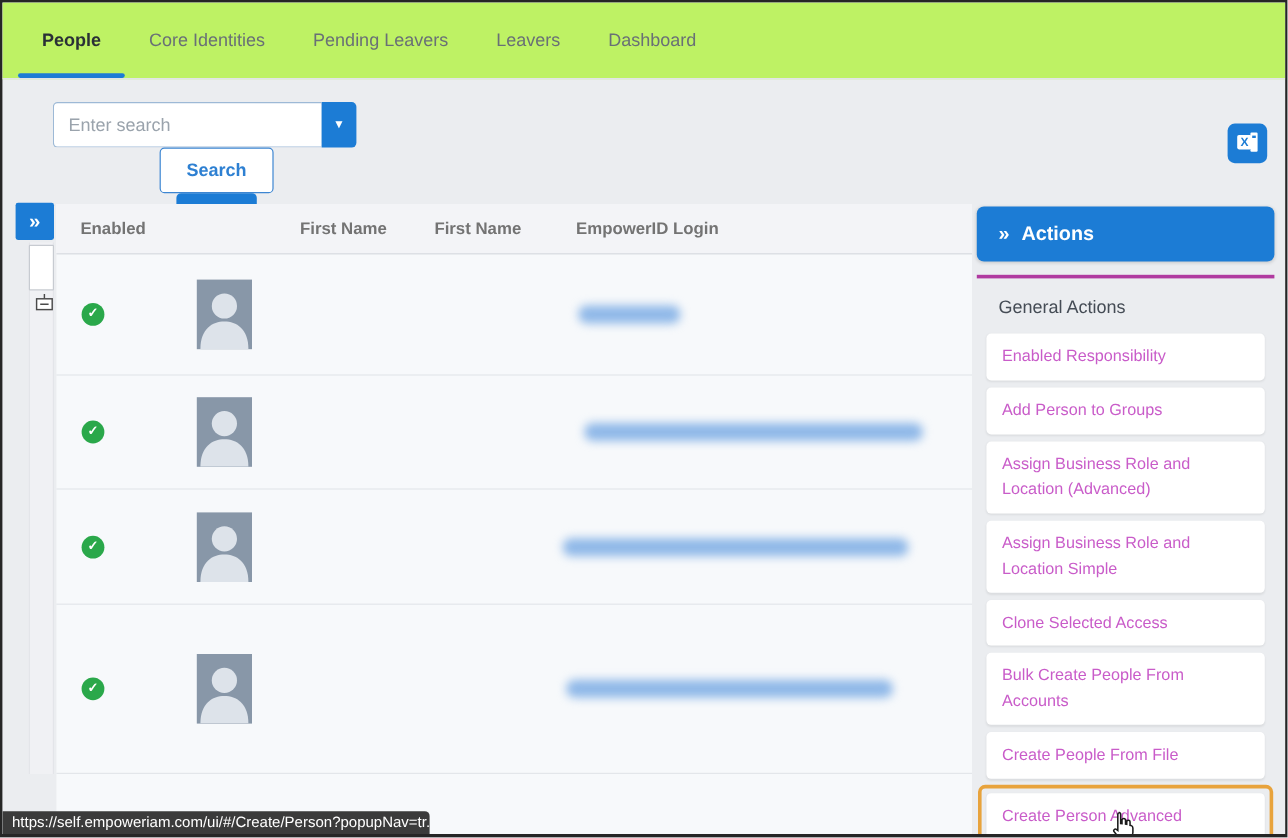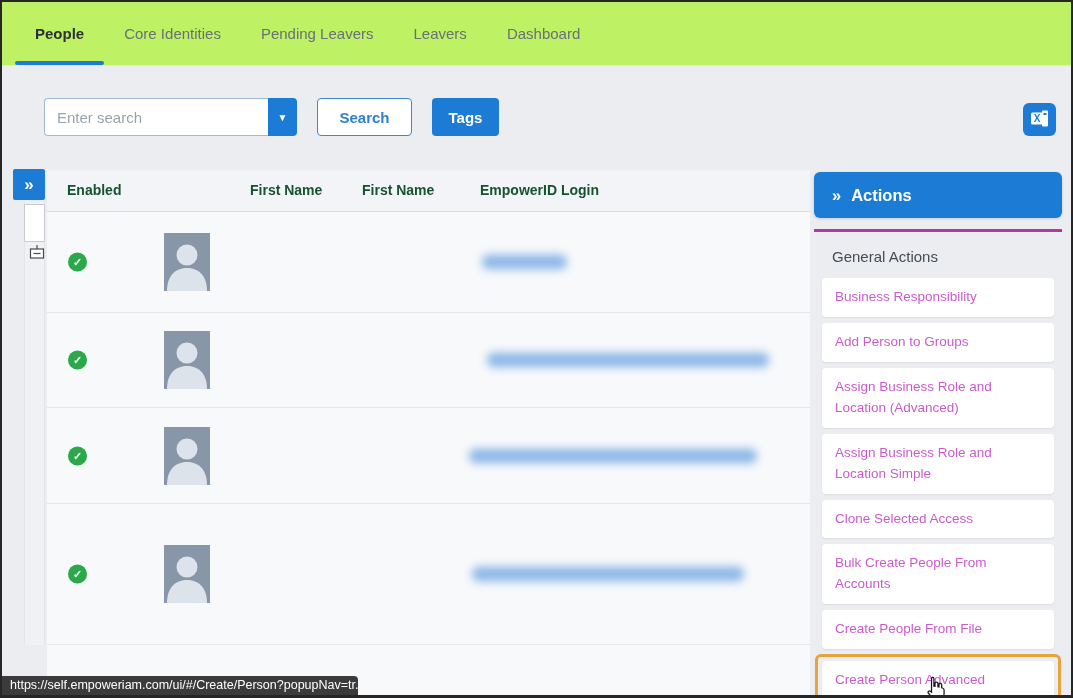--- a/index.html
+++ b/index.html
@@ -30,7 +30,7 @@
   }
 
   
-  .toolbar { position:absolute; top:96px; left:42px; display:flex; align-items:center; }
+  .toolbar { position:absolute; top:83px; left:42px; display:flex; align-items:center;flex-direction:column; }
   .search-group { display:flex; height:38px; width:253px; }
   .search-input {
     flex:1; border:1px solid #9db9d6; border-right:none;

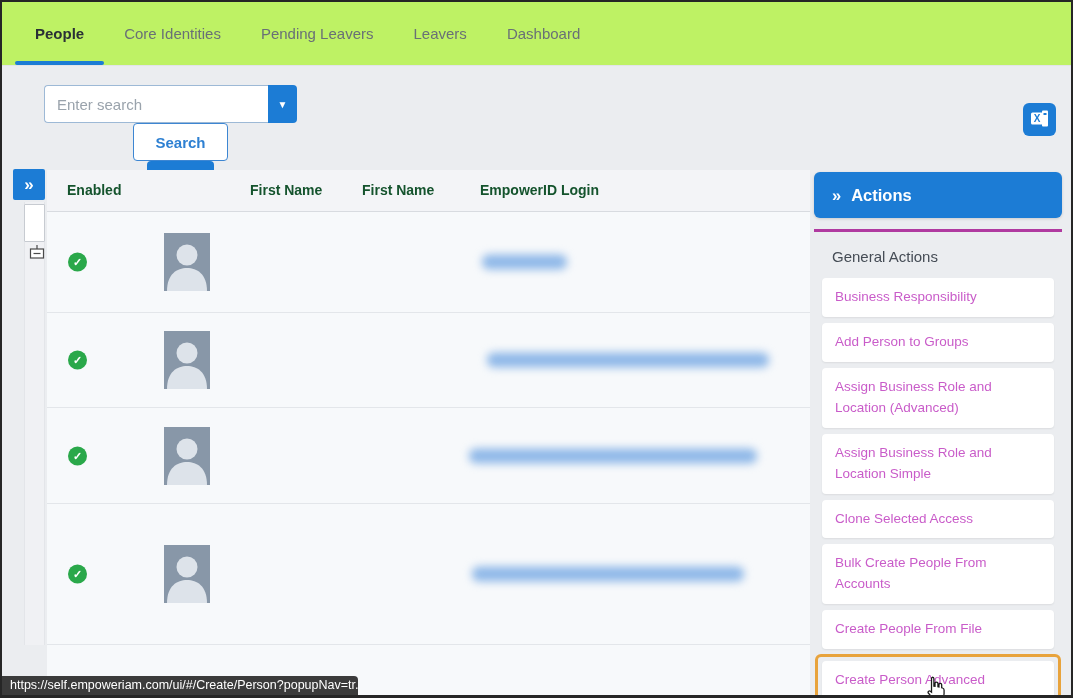--- a/index.html
+++ b/index.html
@@ -86,7 +86,7 @@
     position:relative; height:42px; background:#f3f4f7;
     border-bottom:1px solid #d8dbe0;
   }
-  .th { position:absolute; top:12px; font-size:14px; font-weight:bold; color:#14532d; }
+  .th { position:absolute; top:12px; font-size:14px; font-weight:bold; color:#737373; }
   .th.c0 { left:20px; } .th.c1 { left:203px; } .th.c2 { left:315px; } .th.c3 { left:433px; }
 
   .table-row { position:relative; border-bottom:1px solid #e3e6ea; height:96px; }

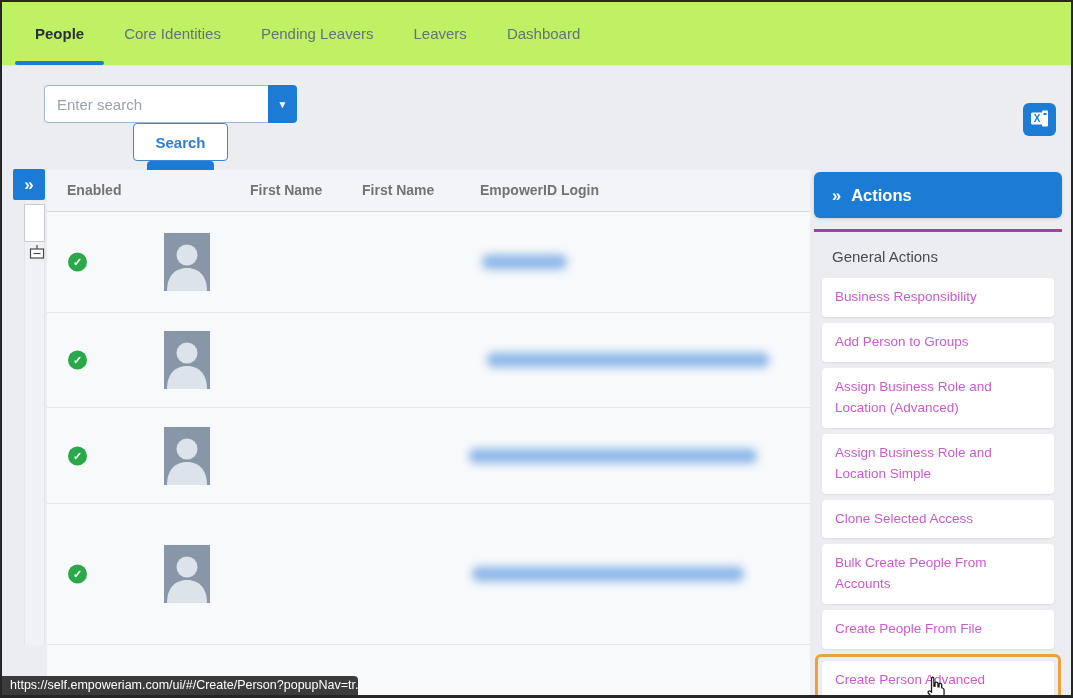--- a/index.html
+++ b/index.html
@@ -237,7 +237,7 @@
     <div class="actions-divider"></div>
     <div class="actions-section-title">General Actions</div>
     <div class="actions-list">
-        <div class="action-card">Business Responsibility</div>
+        <div class="action-card">Enabled Responsibility</div>
         <div class="action-card">Add Person to Groups</div>
         <div class="action-card">Assign Business Role and Location (Advanced)</div>
         <div class="action-card">Assign Business Role and Location Simple</div>

